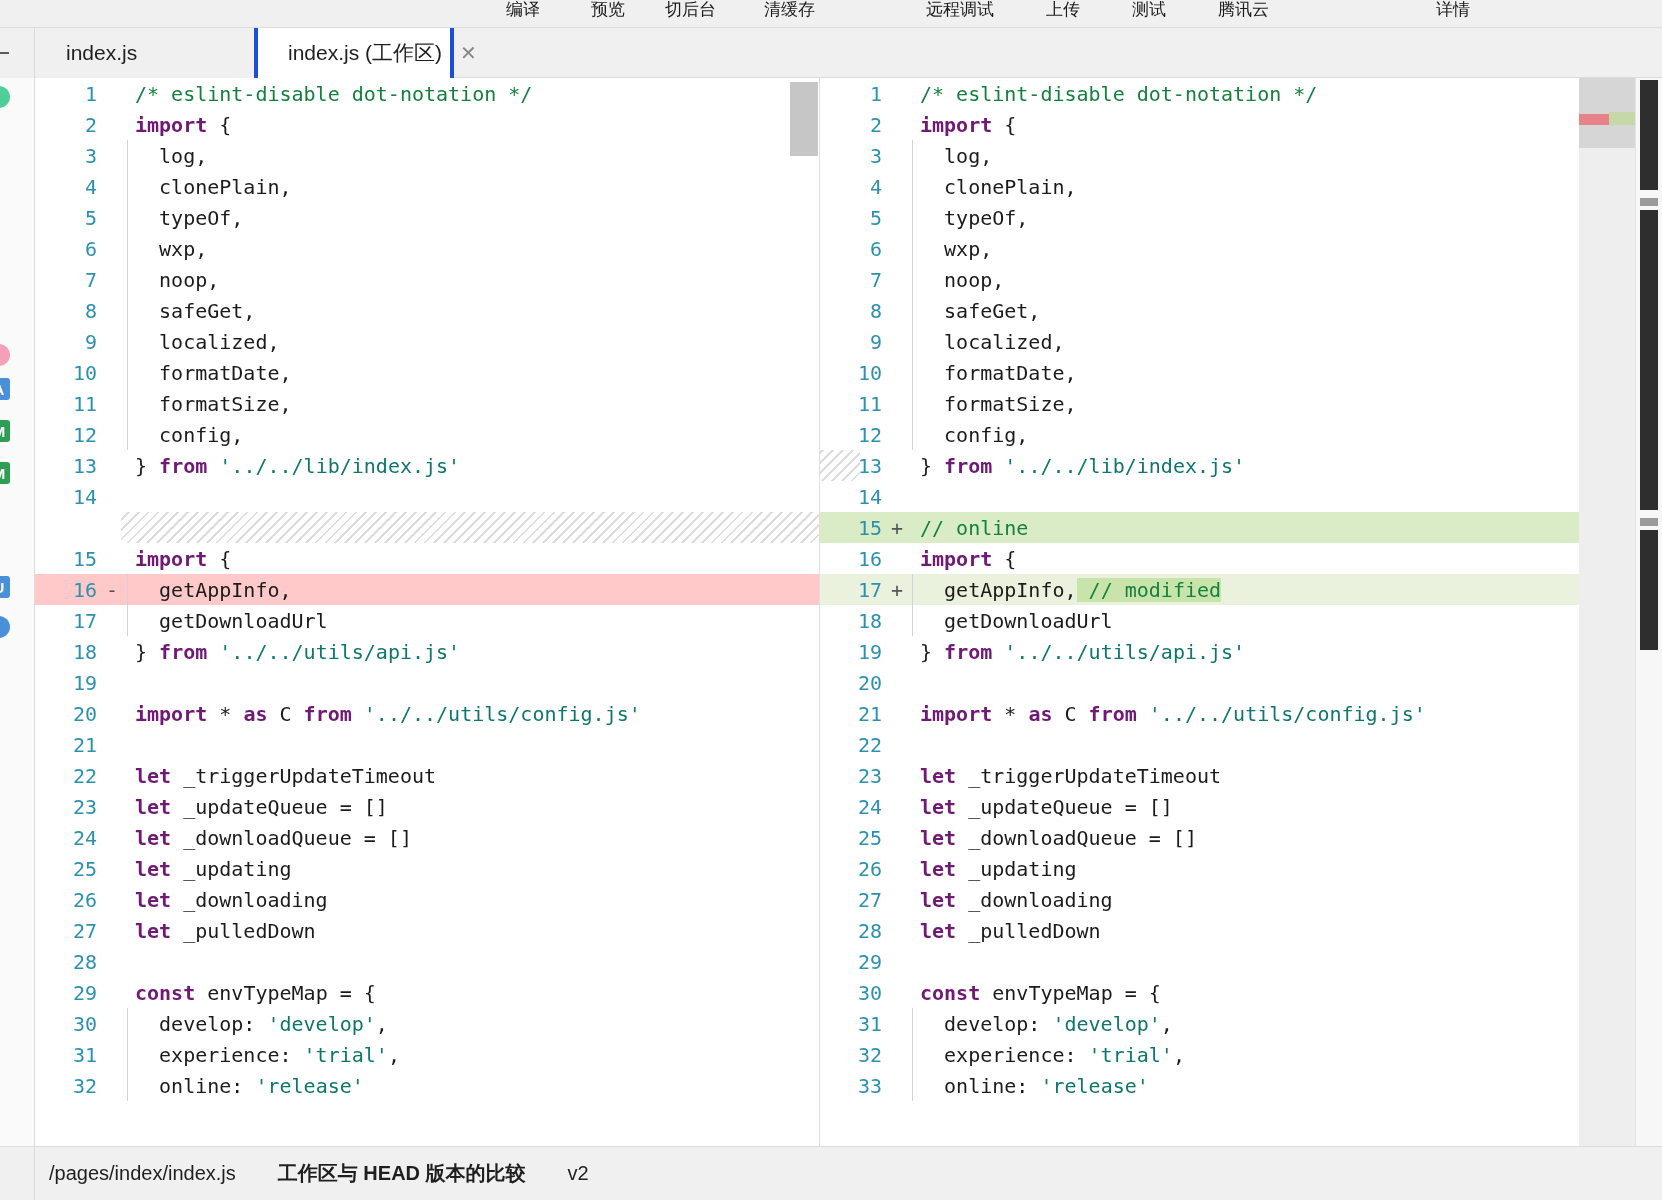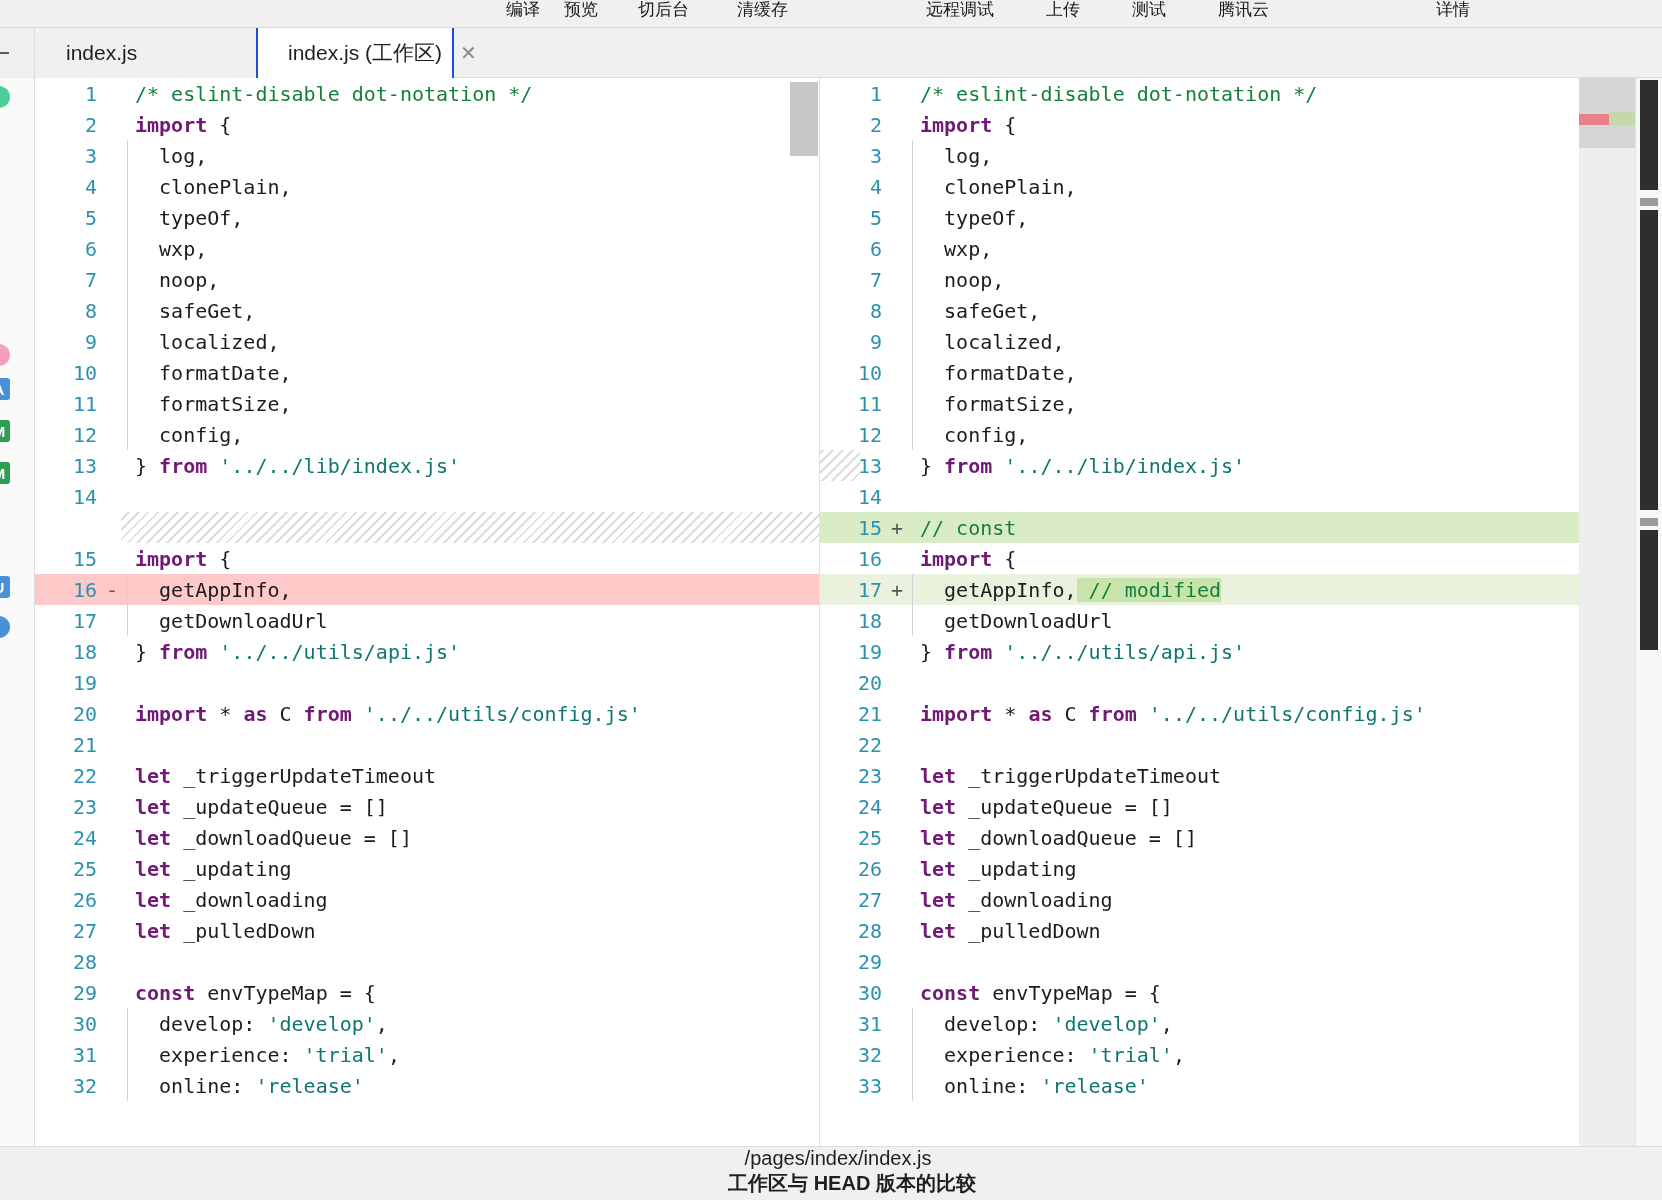--- a/index.html
+++ b/index.html
@@ -206,7 +206,7 @@
 <div class="toolbar">
   <div class="toolbar-group" id="tb-left" style="left:500px">
       <div class="tb-item" style="margin-left: 0px;">编译</div>
-      <div class="tb-item" style="margin-left: 12px;">预览</div>
+      <div class="tb-item" style="margin-left: 39px;">预览</div>
       <div class="tb-item" style="margin-left: 28px; text-align: right;">切后台</div>
       <div class="tb-item" style="margin-left: 36px;">清缓存</div>
     </div>

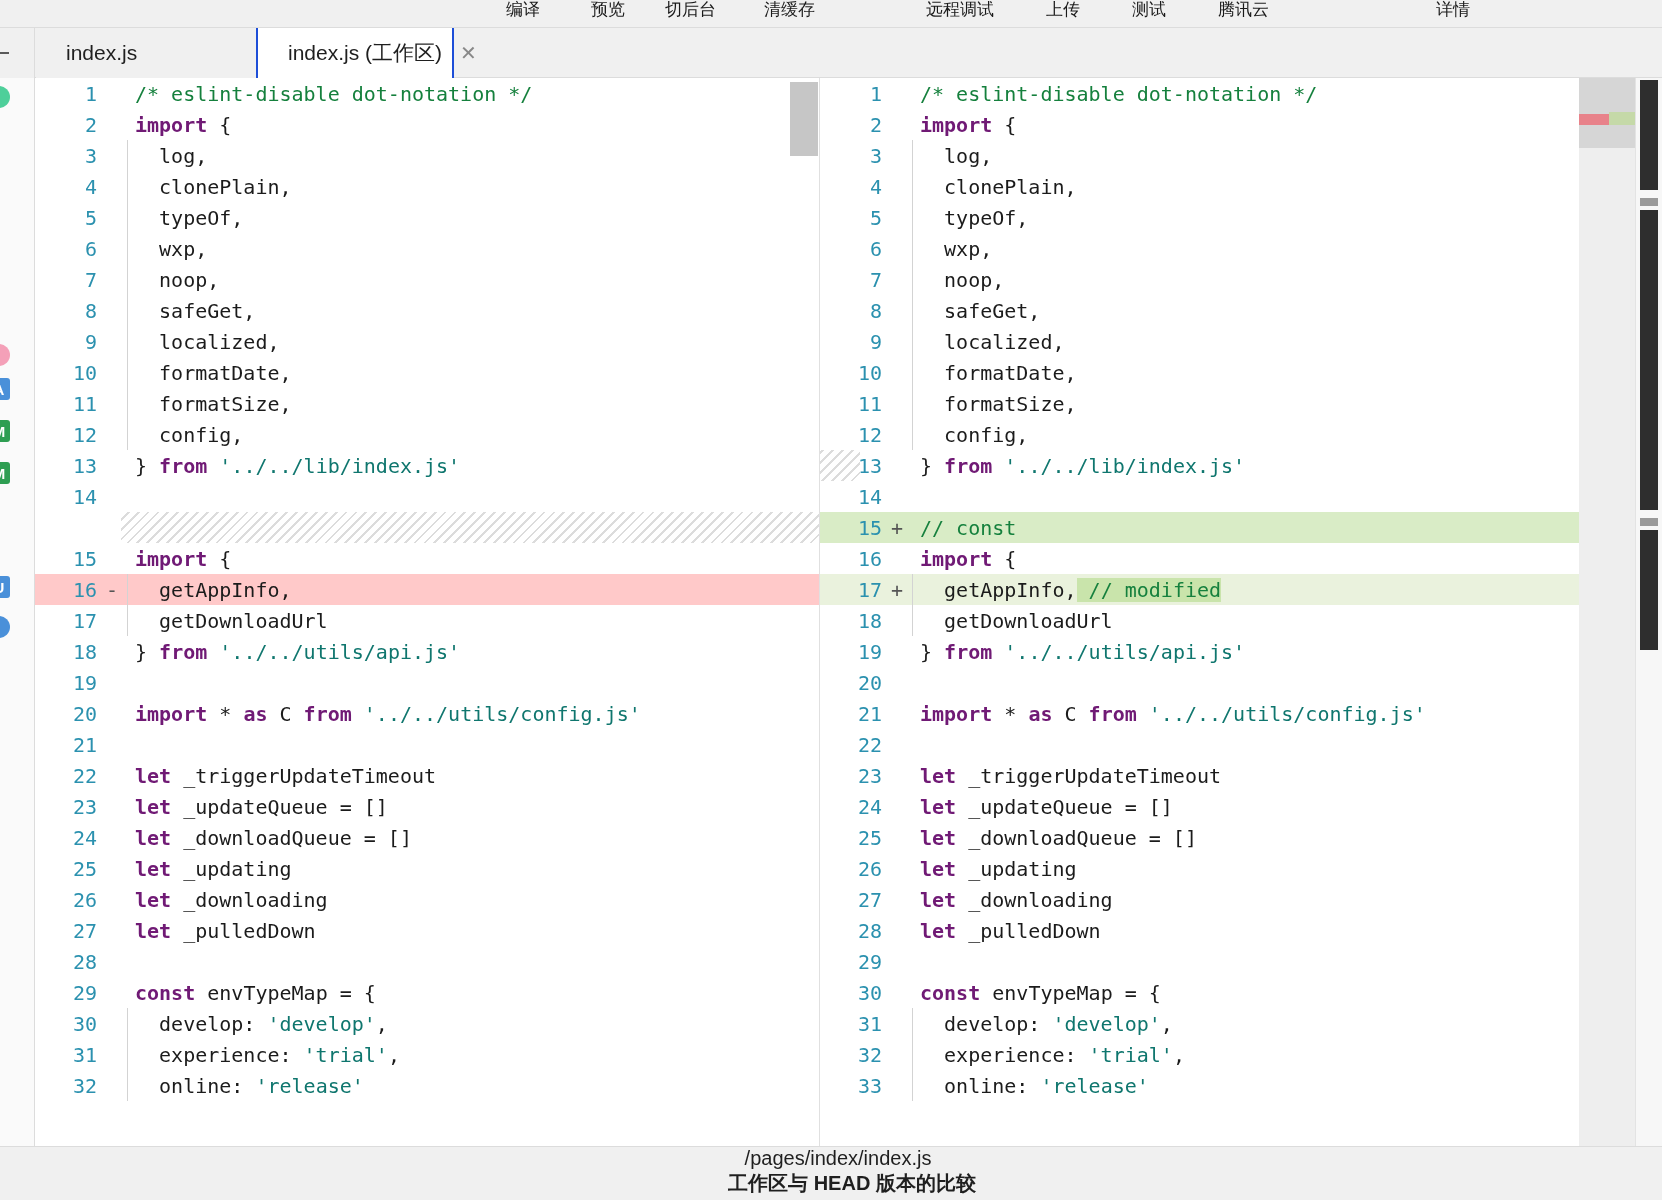--- a/index.html
+++ b/index.html
@@ -50,7 +50,7 @@
   .tab {
     position: absolute; top: 0; height: 50px;
     display: flex; align-items: center;
-    border-right: 2px solid #1d4ed8;
+    border-right: 4px solid #1d4ed8;
     font-size: 21px;
     color: #1f1f1f;
     font-family: "Liberation Sans", sans-serif;

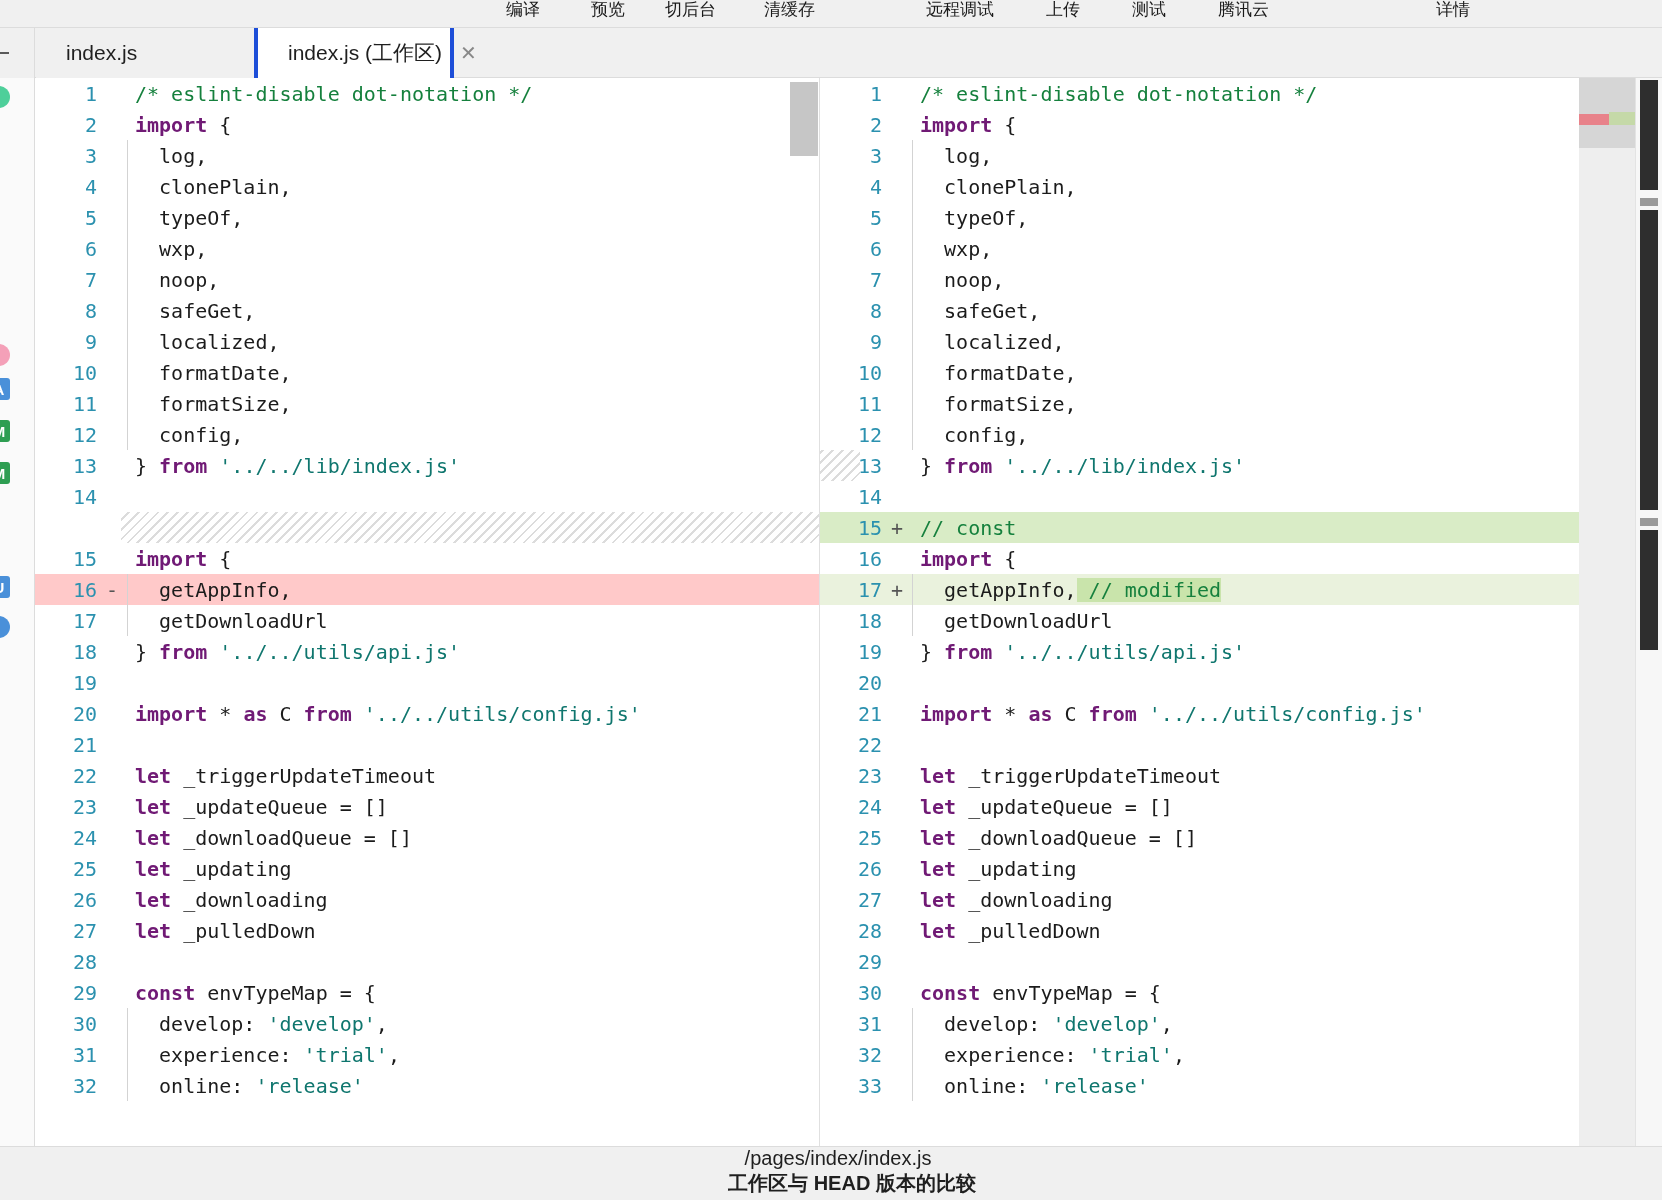--- a/index.html
+++ b/index.html
@@ -317,7 +317,7 @@
       <div class="ln-row"><span class="ln-num">12</span><span class="ln-sign"></span><span class="ln-guard on"></span><span class="ln-code"><span class="tk-id">  config,</span></span></div>
       <div class="ln-row"><span class="ln-num">13</span><span class="ln-sign"></span><span class="ln-guard"></span><span class="ln-code"><span class="tk-pun">} </span><span class="tk-key">from</span><span class="tk-pun"> </span><span class="tk-str">'../../lib/index.js'</span></span></div>
       <div class="ln-row"><span class="ln-num">14</span><span class="ln-sign"></span><span class="ln-guard"></span><span class="ln-code"><span class="tk-id"></span></span></div>
-      <div class="ln-row row-add"><span class="ln-num">15</span><span class="ln-sign">+</span><span class="ln-guard"></span><span class="ln-code"><span class="tk-com">// const</span></span></div>
+      <div class="ln-row row-add"><span class="ln-num">15</span><span class="ln-sign">+</span><span class="ln-guard"></span><span class="ln-code"><span class="tk-com">// online</span></span></div>
       <div class="ln-row"><span class="ln-num">16</span><span class="ln-sign"></span><span class="ln-guard"></span><span class="ln-code"><span class="tk-key">import</span><span class="tk-pun"> {</span></span></div>
       <div class="ln-row row-addsub"><span class="ln-num">17</span><span class="ln-sign">+</span><span class="ln-guard on"></span><span class="ln-code"><span class="tk-id">  getAppInfo,</span><span class="tk-com inline-add"> // modified</span></span></div>
       <div class="ln-row"><span class="ln-num">18</span><span class="ln-sign"></span><span class="ln-guard on"></span><span class="ln-code"><span class="tk-id">  getDownloadUrl</span></span></div>

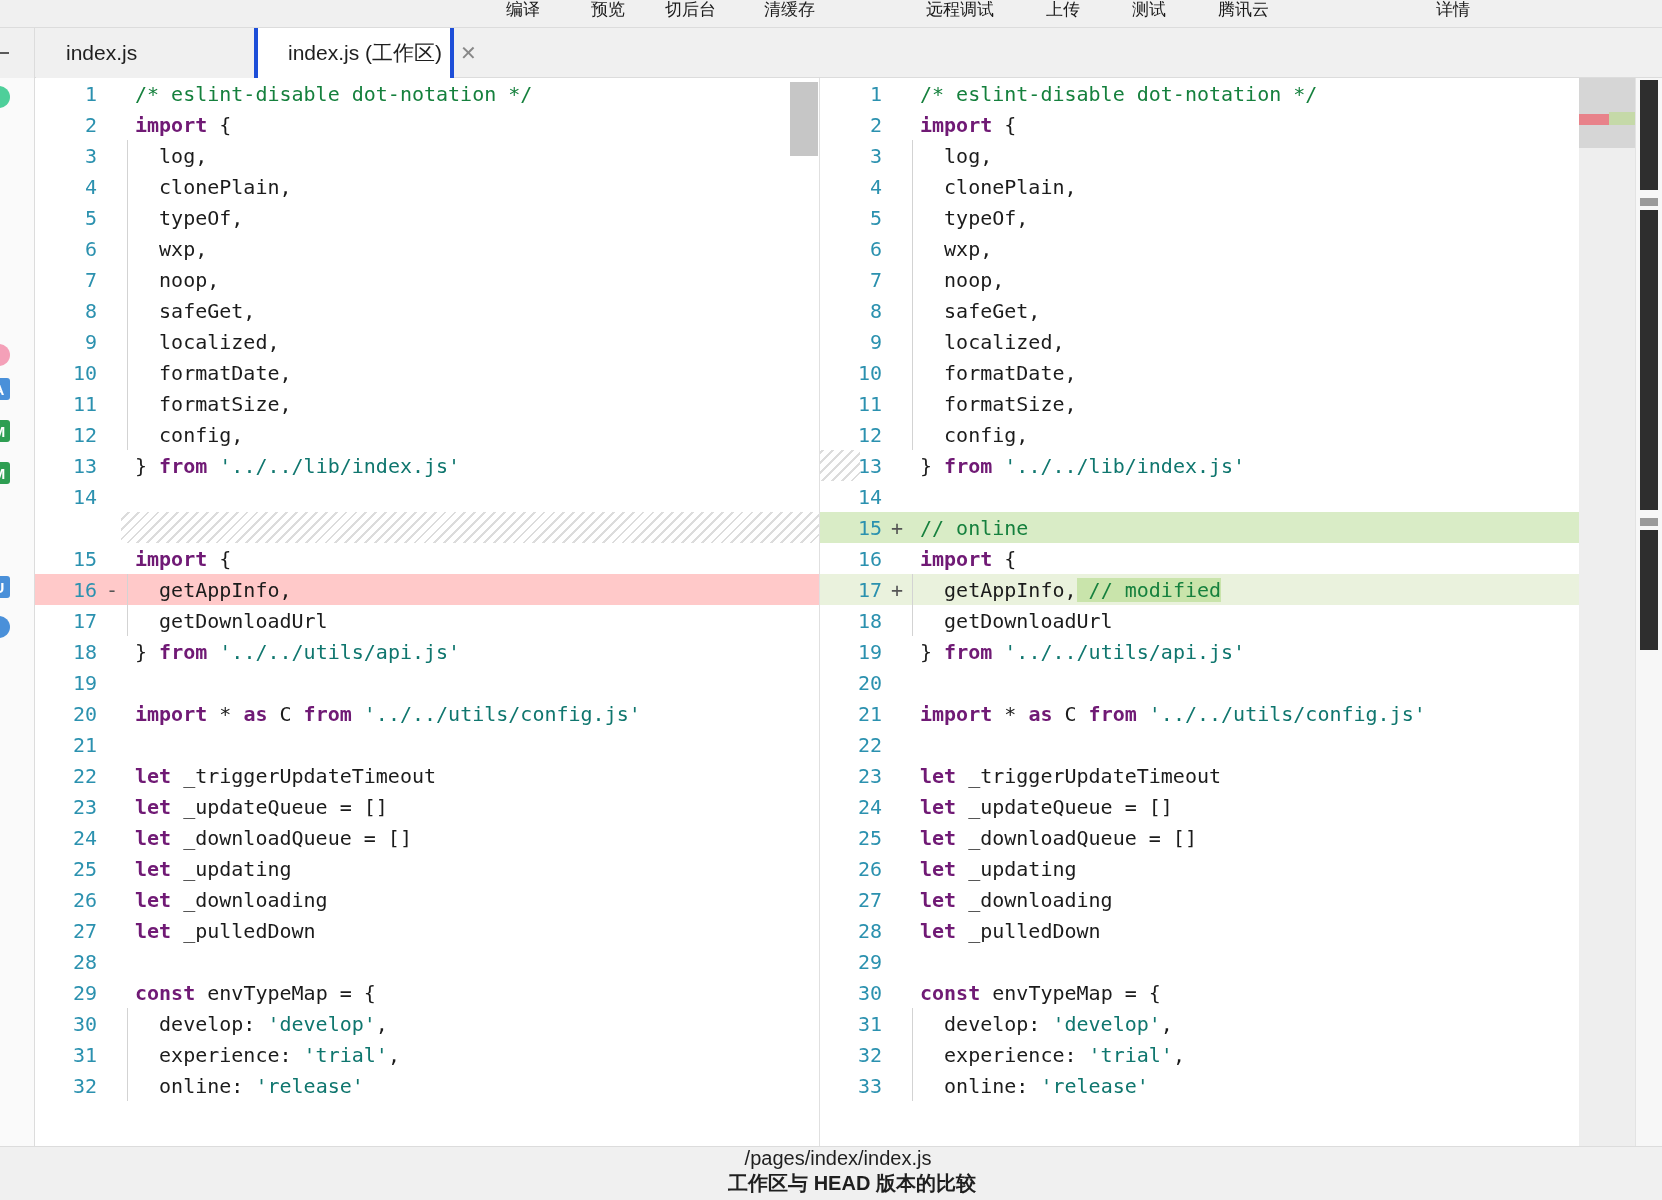--- a/index.html
+++ b/index.html
@@ -188,7 +188,7 @@
     width: 1662px; height: 54px;
     background: #f0f0f0;
     border-top: 1px solid #dcdcdc;
-    display: flex; align-items: center; flex-direction: column;
+    display: flex; align-items: center;
   }
   .sb-rail {
     width: 35px; height: 54px;

